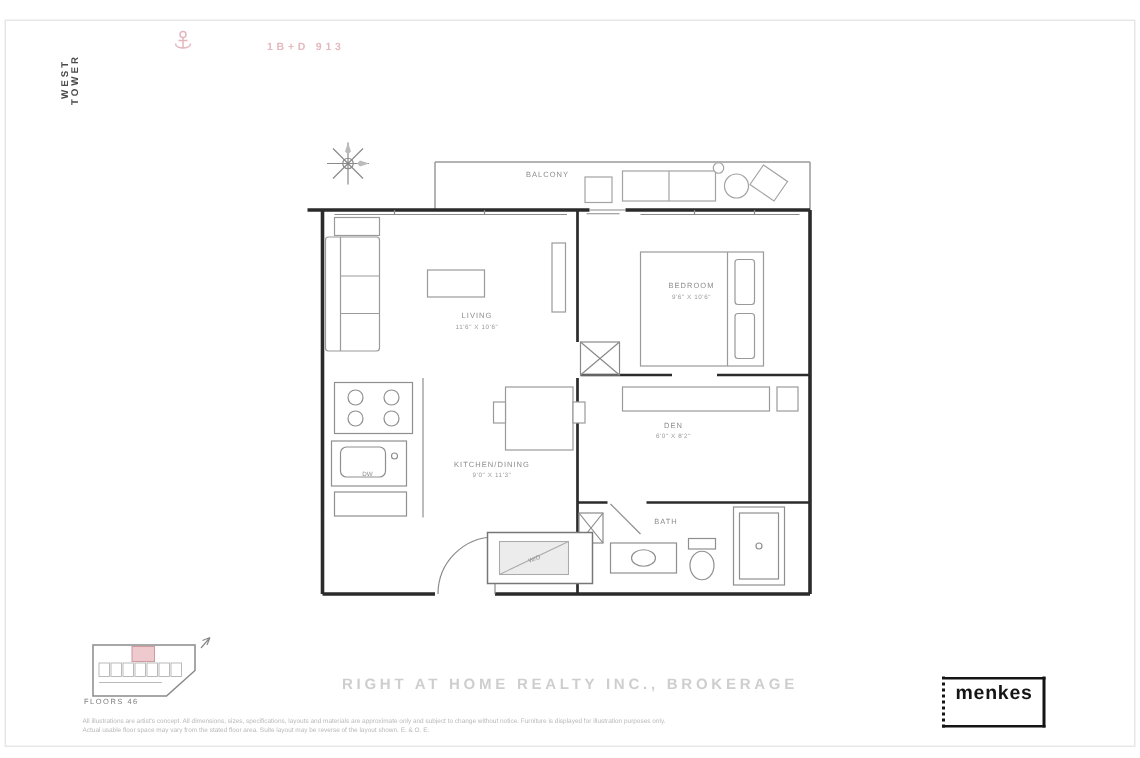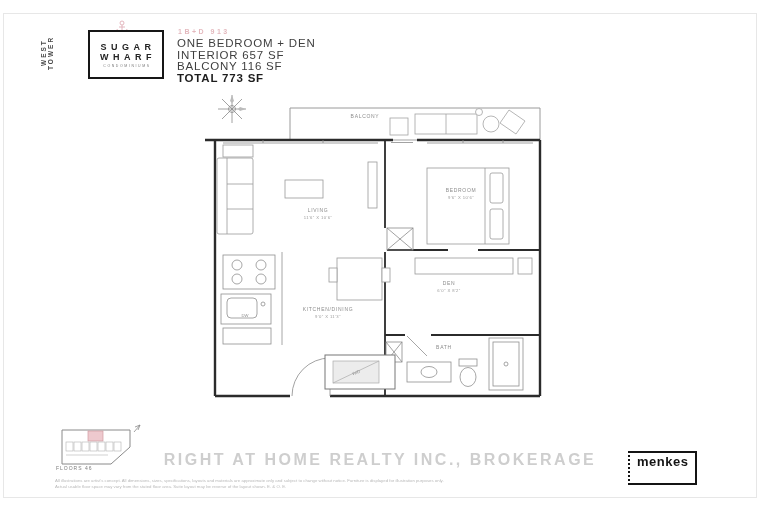--- a/index.html
+++ b/index.html
@@ -47,11 +47,6 @@
     </g>
   </svg>
 
-  <div class="logobox">
-    <div class="l1">SUGAR</div>
-    <div class="l1">WHARF</div>
-    <div class="l3">CONDOMINIUMS</div>
-  </div>
 
   <div class="plancode">1B+D 913</div>
 

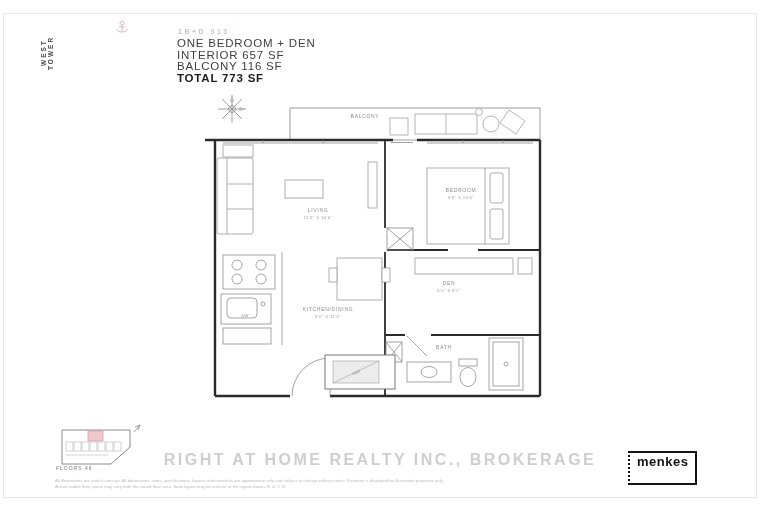--- a/index.html
+++ b/index.html
@@ -50,12 +50,6 @@
 
   <div class="plancode">1B+D 913</div>
 
-  <div class="titleblock">
-    <div>ONE BEDROOM + DEN</div>
-    <div>INTERIOR 657 SF</div>
-    <div>BALCONY 116 SF</div>
-    <div class="total">TOTAL 773 SF</div>
-  </div>
 
   <svg style="left:193px;top:88px;width:355px;height:320px" viewBox="0 0 355 320">
 

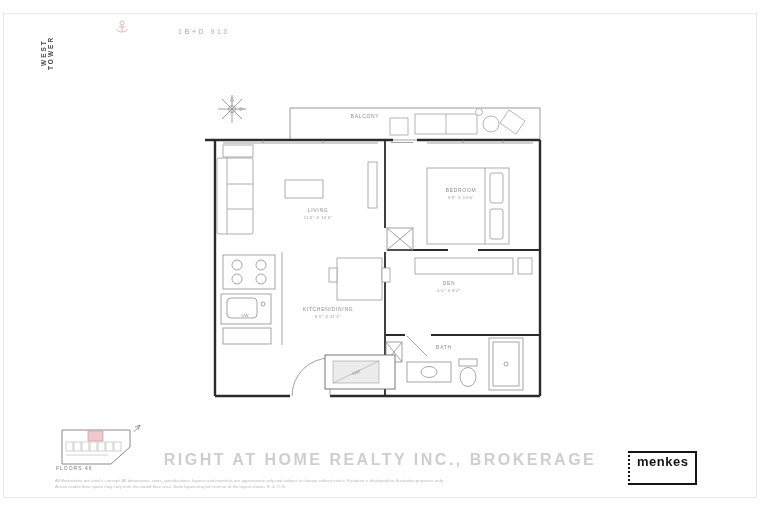--- a/index.html
+++ b/index.html
@@ -25,7 +25,7 @@
   .tiny{font-size:4.2px;fill:#8c8c8c;text-anchor:middle;font-family:"Liberation Sans",sans-serif;}
   
   .floors{position:absolute;left:56px;top:465px;font-size:5px;letter-spacing:1px;color:#7d7d7d;}
-  .watermark{position:absolute;left:160px;top:451px;width:440px;text-align:center;font-size:16px;
+  .watermark{position:absolute;left:160px;top:451px;width:440px;text-align:center;font-size:10px;
              letter-spacing:2.5px;font-weight:600;color:#c2c2c2;opacity:.8;white-space:nowrap;}
   .menkes{position:absolute;left:628px;top:451px;border:2px solid #141414;border-left:2px dotted #141414;
           padding:1px 7px 14px 7px;font-size:13px;font-weight:bold;letter-spacing:.5px;color:#141414;background:#fff;}

